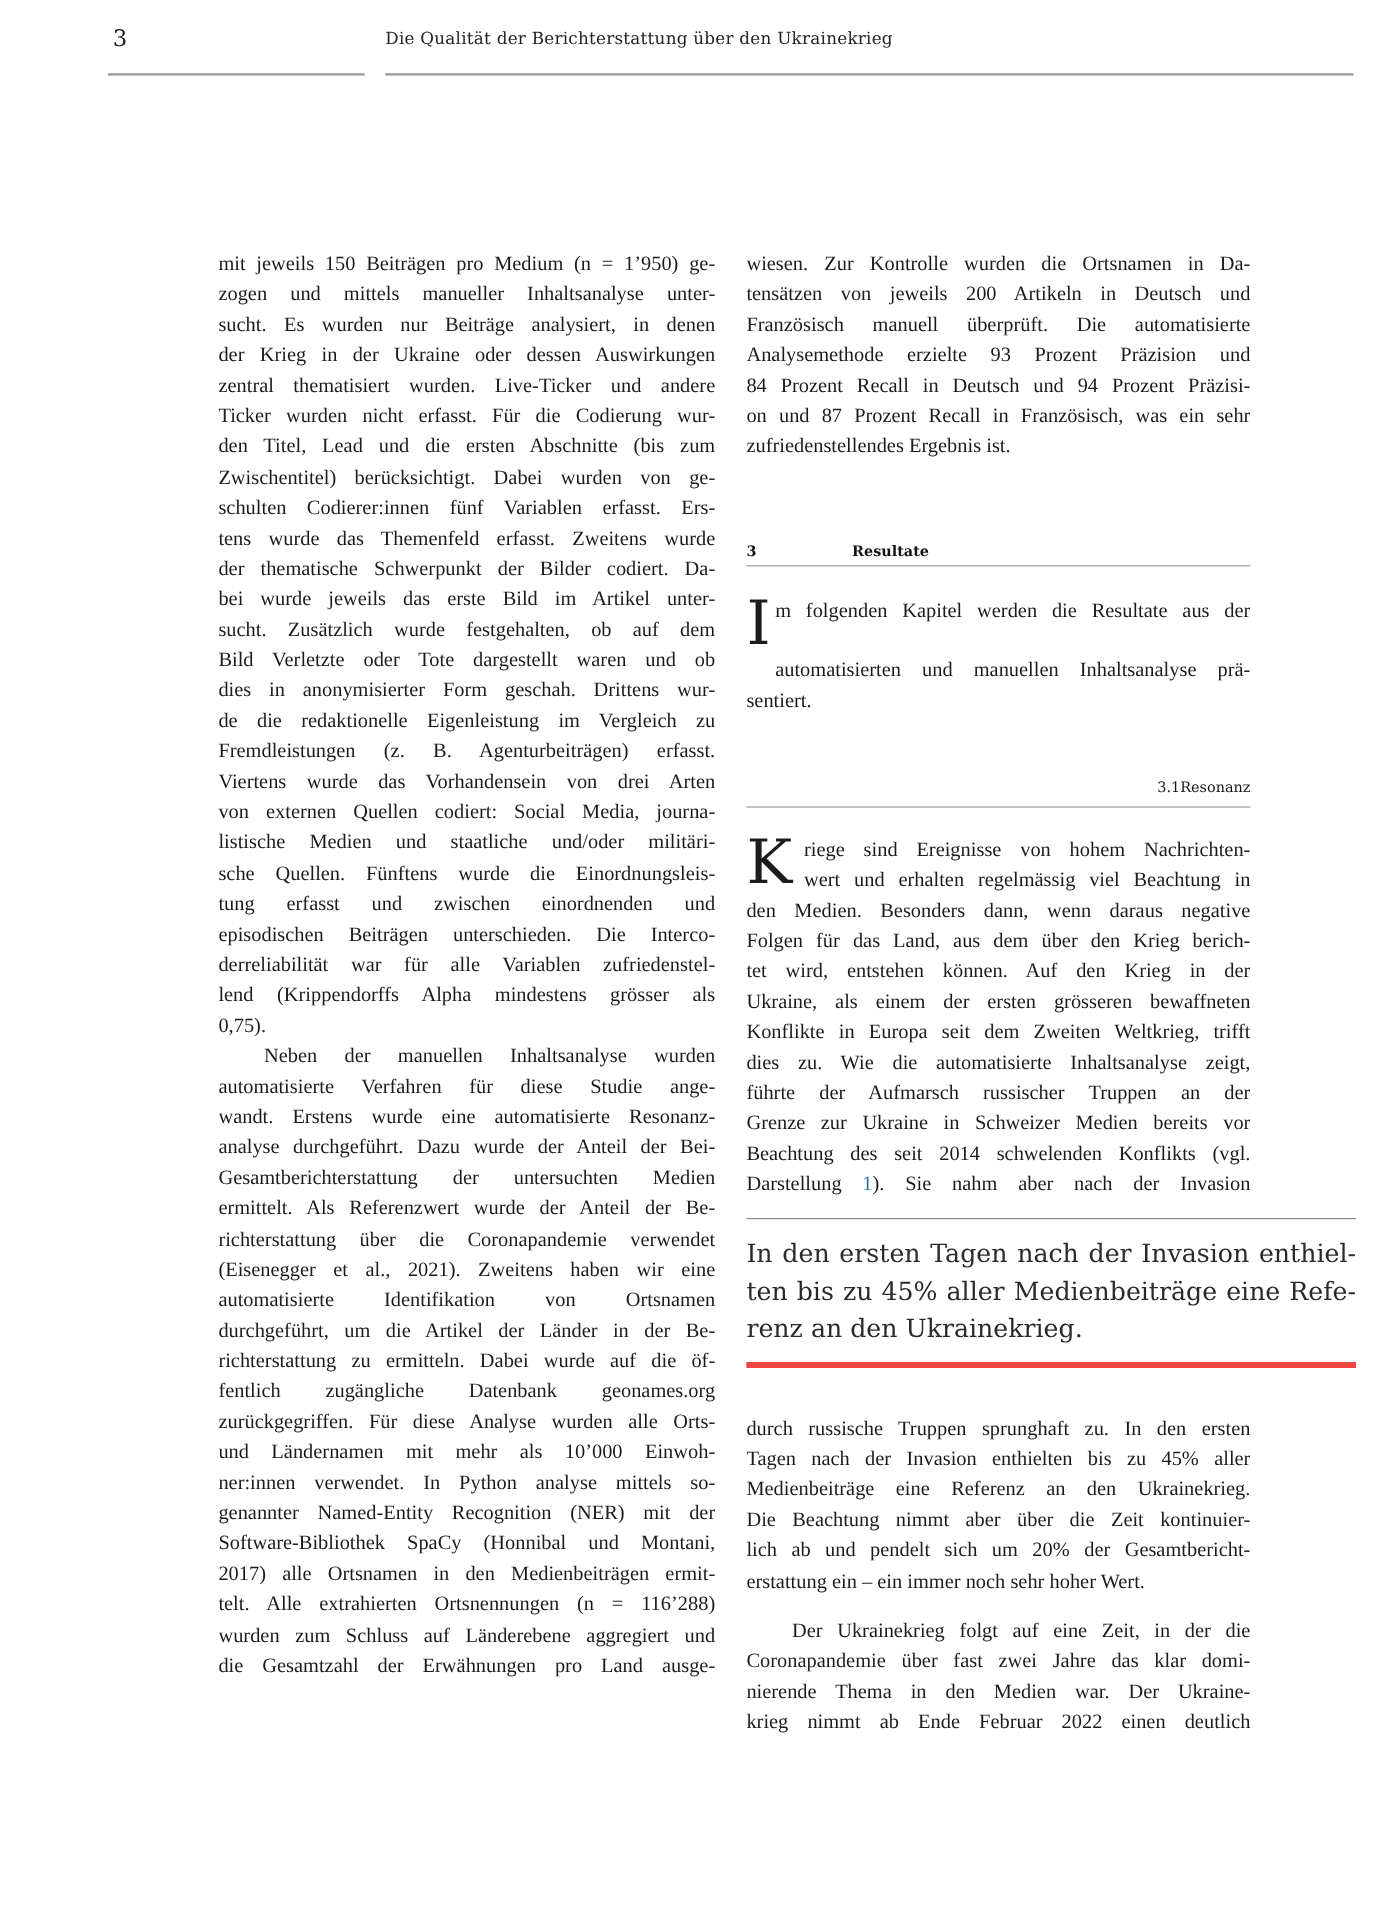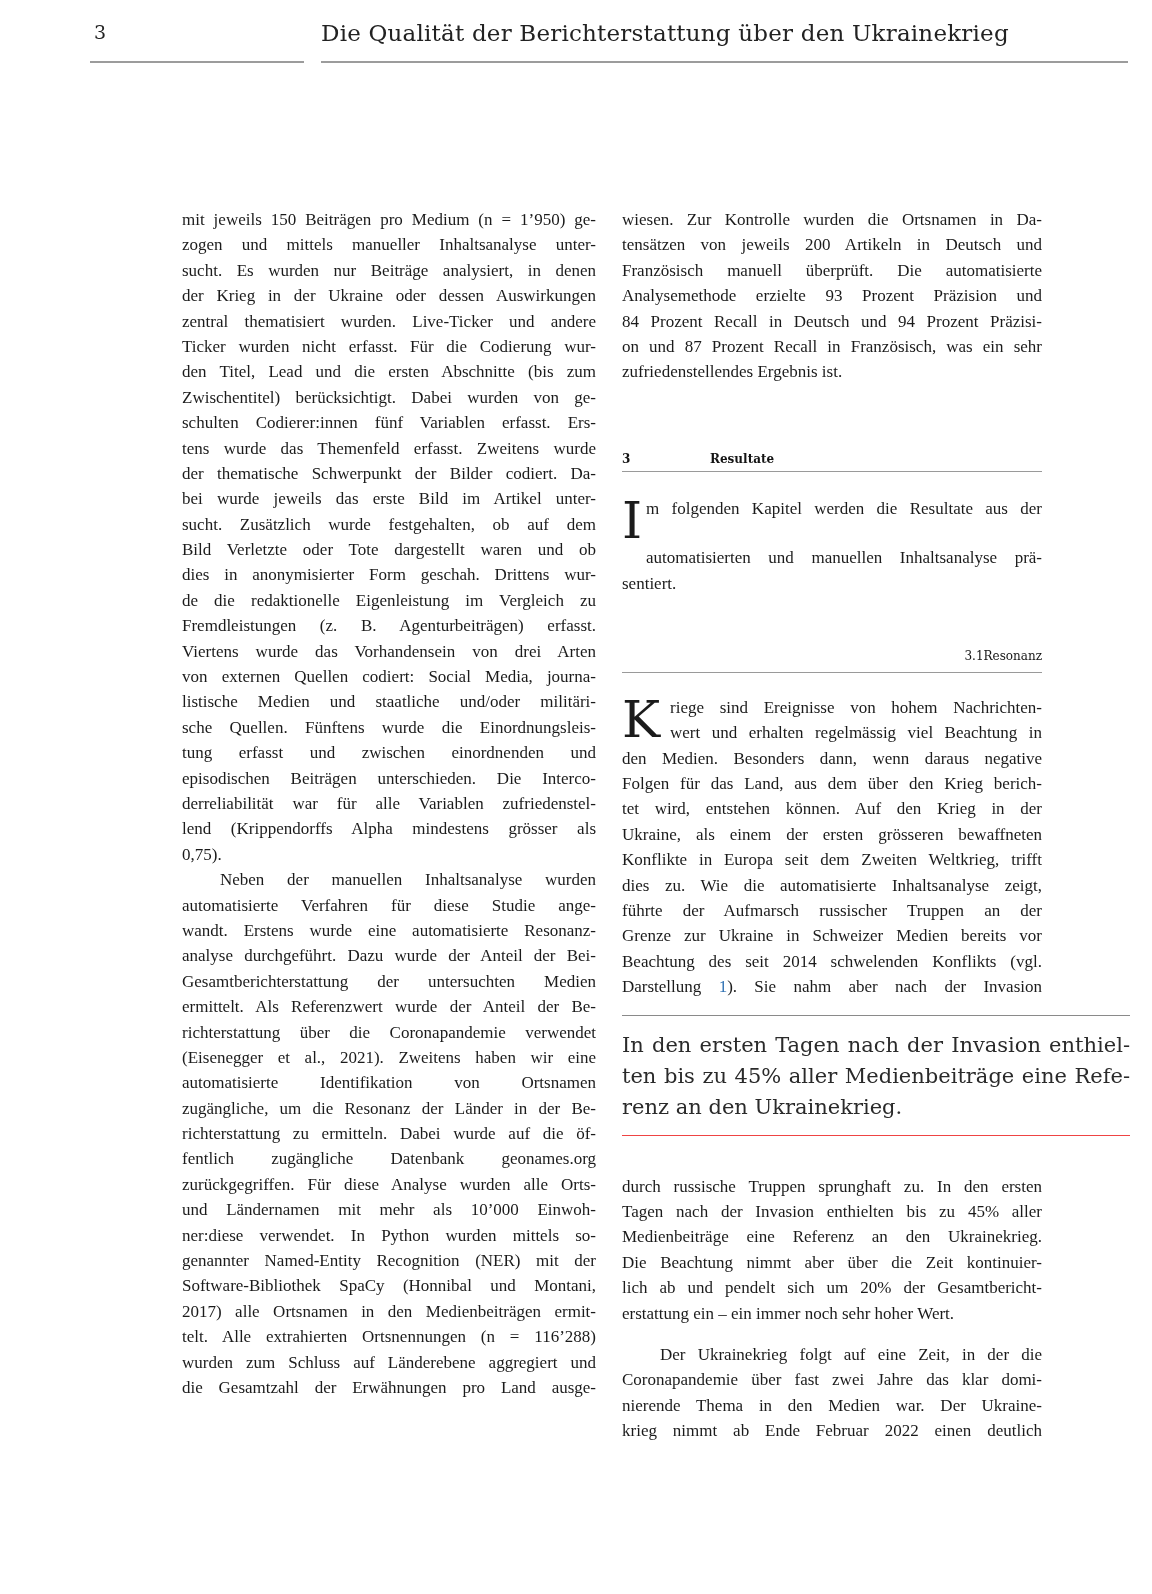--- a/index.html
+++ b/index.html
@@ -20,7 +20,7 @@
   .header-title {
     position: absolute; left: 321px; top: 21px;
     font-family: "DejaVu Serif", serif;
-    font-size: 23px; line-height: 24px; color: #222;
+    font-size: 14px; line-height: 24px; color: #222;
     letter-spacing: 0.2px;
   }
   .header-rule-left {

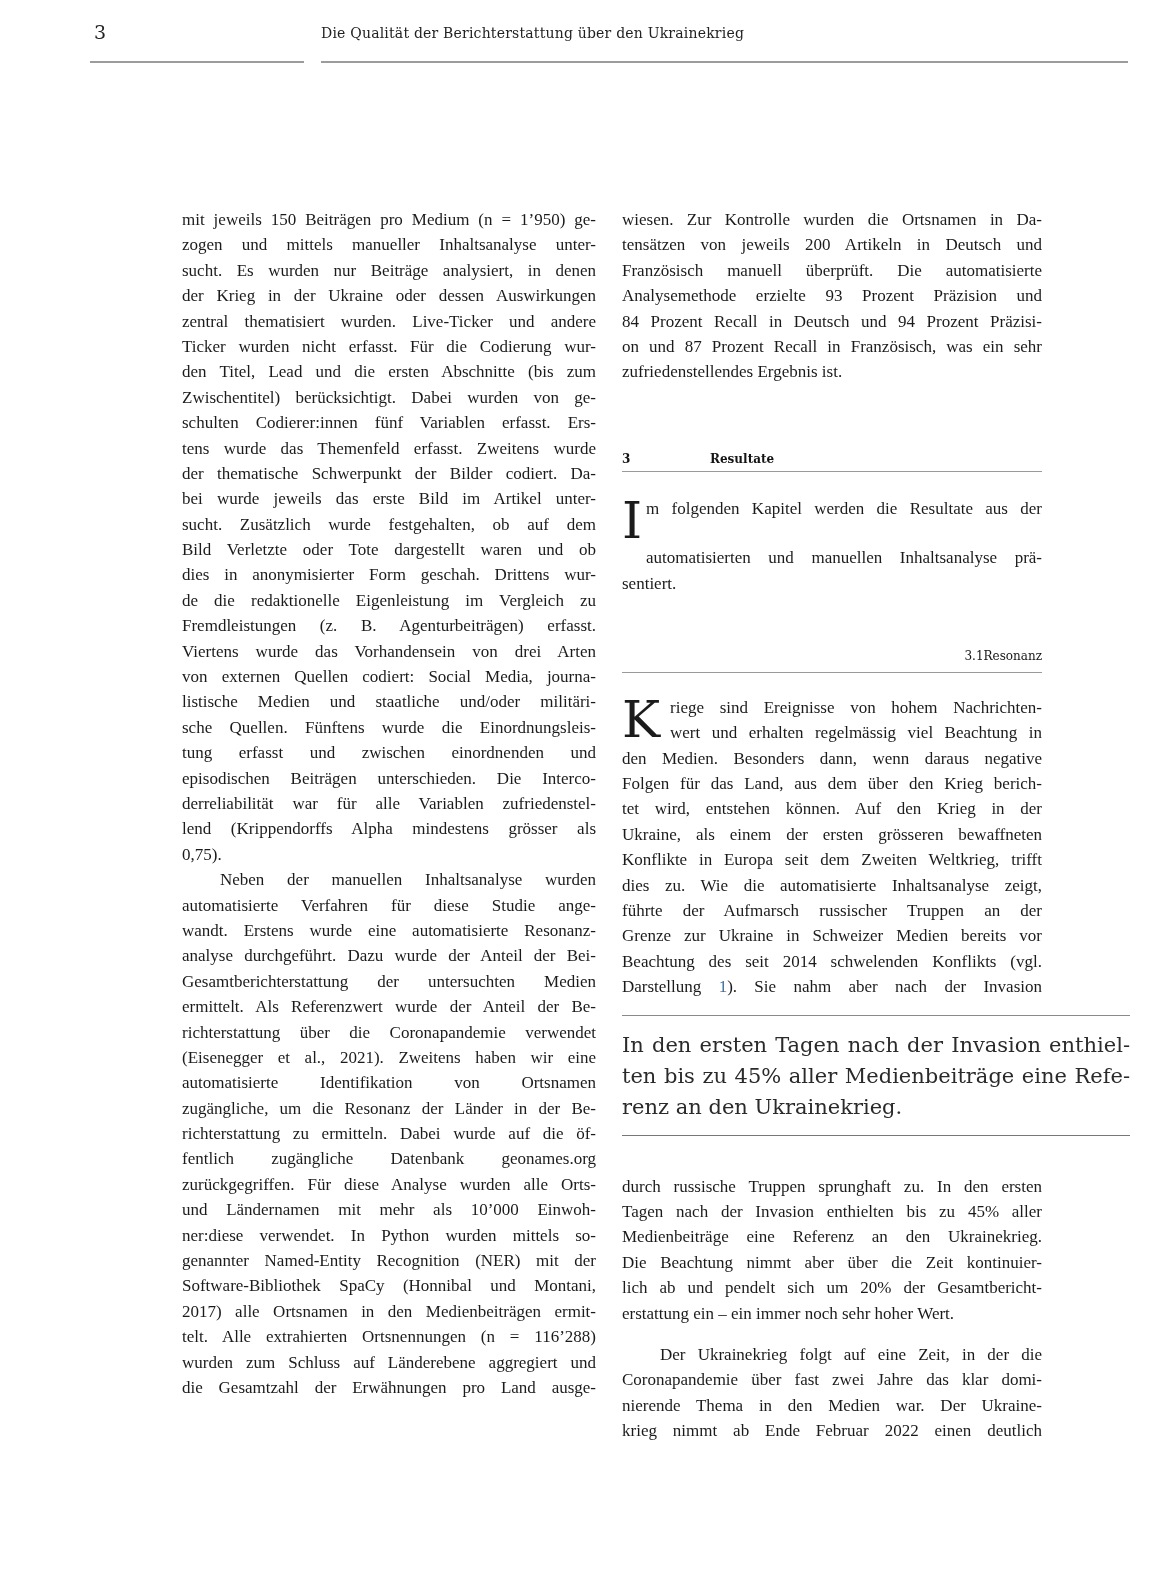--- a/index.html
+++ b/index.html
@@ -79,7 +79,7 @@
     margin-top: 15px;
     width: 508px; 
     border-top: 1px solid #8a8a8a;
-    border-bottom: 1px solid #ef4444;
+    border-bottom: 5px solid #ef4444;
     padding: 14px 0 12px 0;
     font-family: "DejaVu Serif", serif;
     font-size: 21px; color: #2a2a2a;

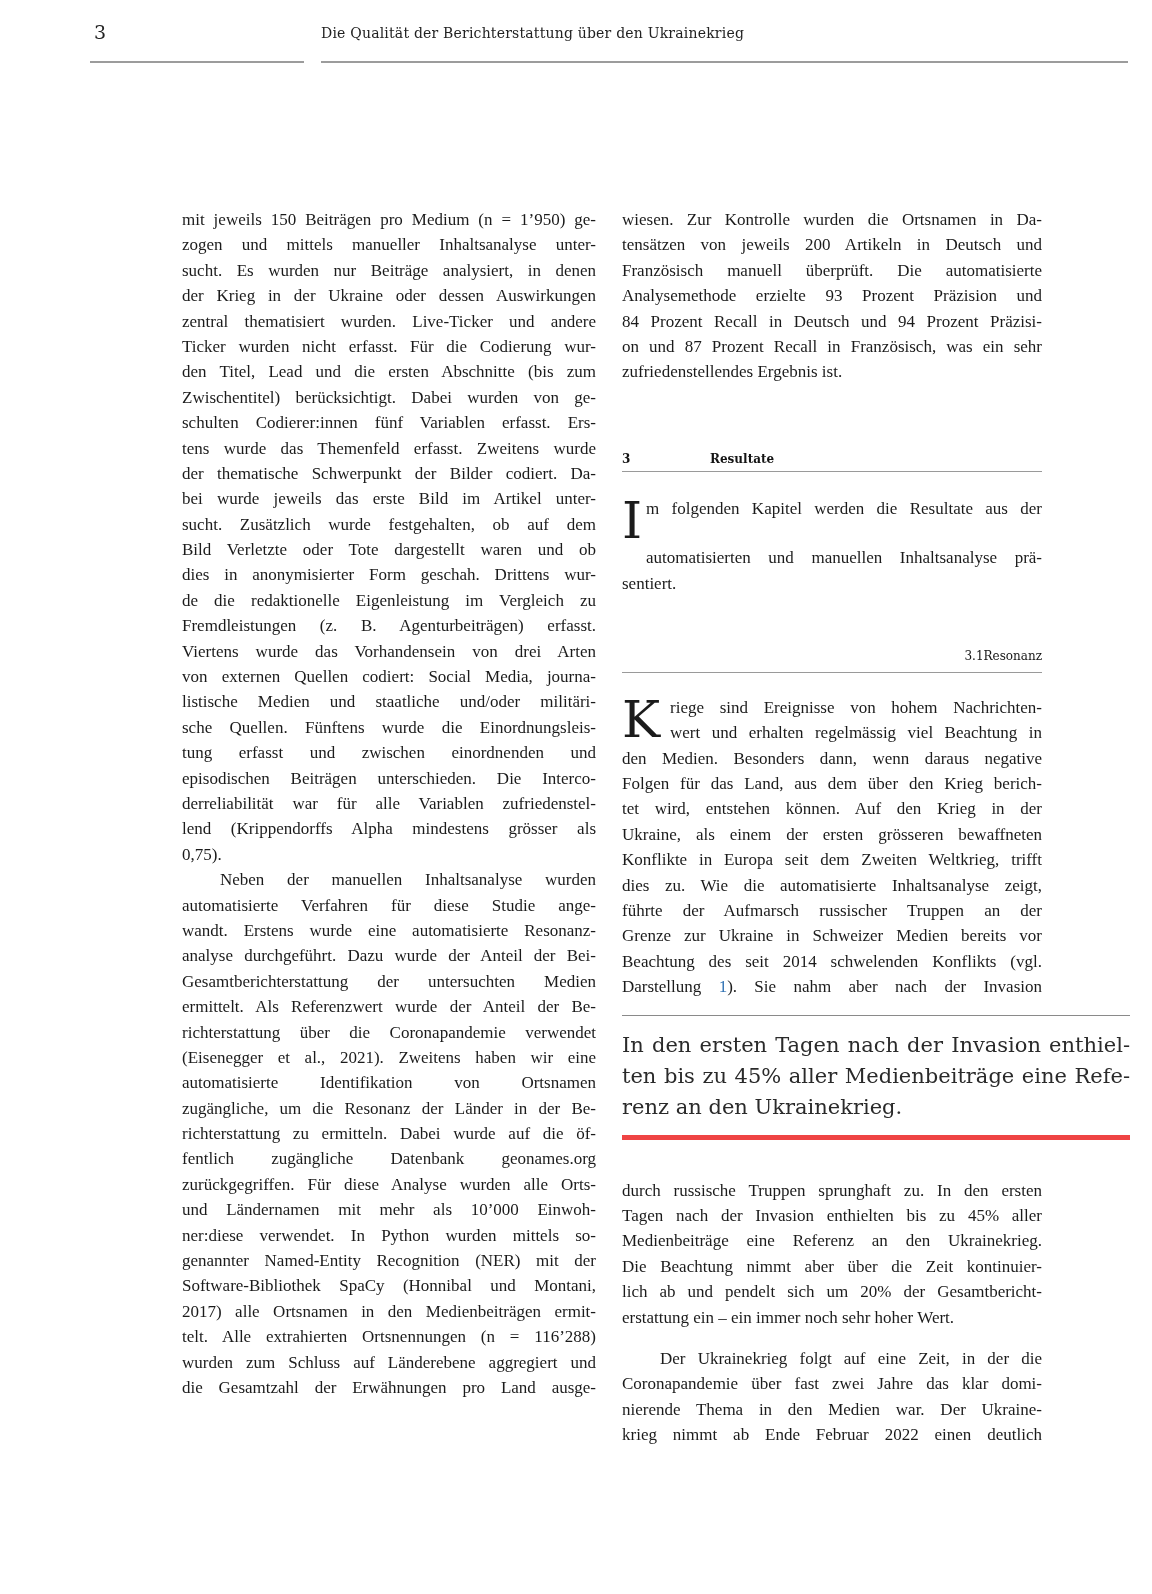--- a/index.html
+++ b/index.html
@@ -141,7 +141,7 @@
         <div class="line">richterstattung über die Coronapandemie verwendet</div>
         <div class="line">(Eisenegger et al., 2021). Zweitens haben wir eine</div>
         <div class="line">automatisierte Identifikation von Ortsnamen</div>
-        <div class="line">zugängliche, um die Resonanz der Länder in der Be-</div>
+        <div class="line">durchgeführt, um die Artikel der Länder in der Be-</div>
         <div class="line">richterstattung zu ermitteln. Dabei wurde auf die öf-</div>
         <div class="line">fentlich zugängliche Datenbank geonames.org</div>
         <div class="line">zurückgegriffen. Für diese Analyse wurden alle Orts-</div>

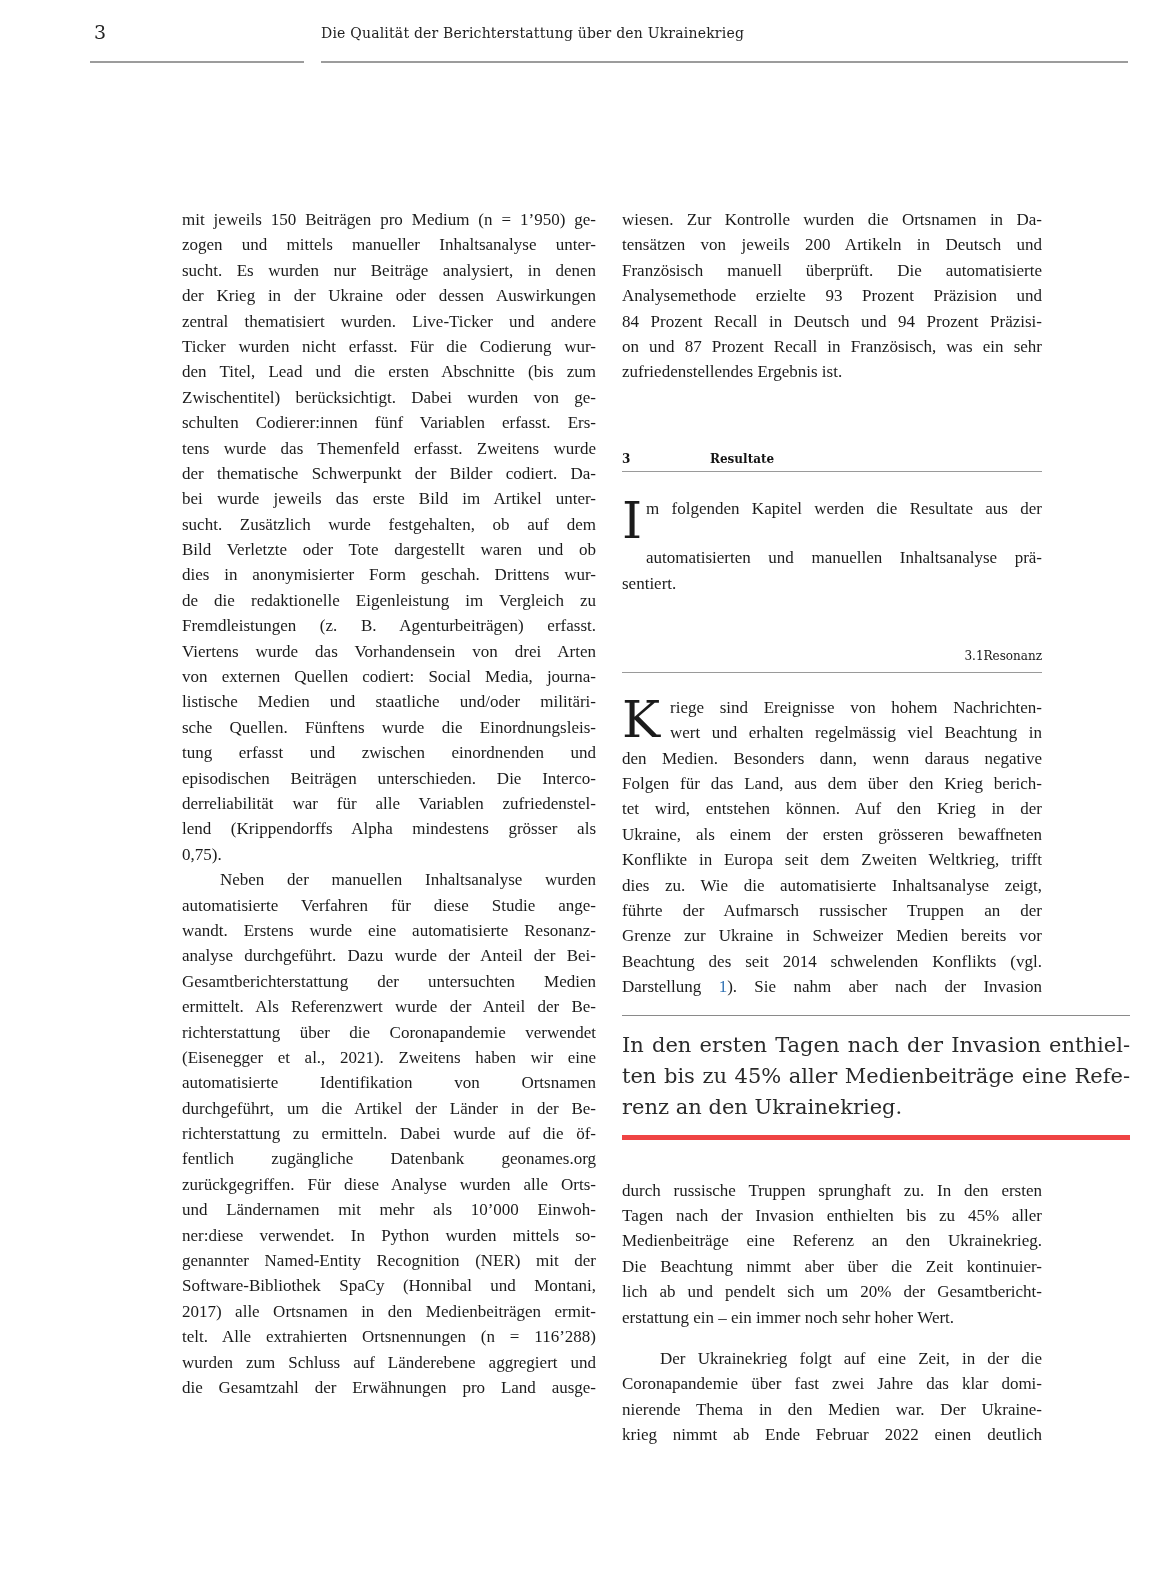--- a/index.html
+++ b/index.html
@@ -146,7 +146,7 @@
         <div class="line">fentlich zugängliche Datenbank geonames.org</div>
         <div class="line">zurückgegriffen. Für diese Analyse wurden alle Orts-</div>
         <div class="line">und Ländernamen mit mehr als 10’000 Einwoh-</div>
-        <div class="line">ner:diese verwendet. In Python wurden mittels so-</div>
+        <div class="line">ner:innen verwendet. In Python analyse mittels so-</div>
         <div class="line">genannter Named-Entity Recognition (NER) mit der</div>
         <div class="line">Software-Bibliothek SpaCy (Honnibal und Montani,</div>
         <div class="line">2017) alle Ortsnamen in den Medienbeiträgen ermit-</div>

